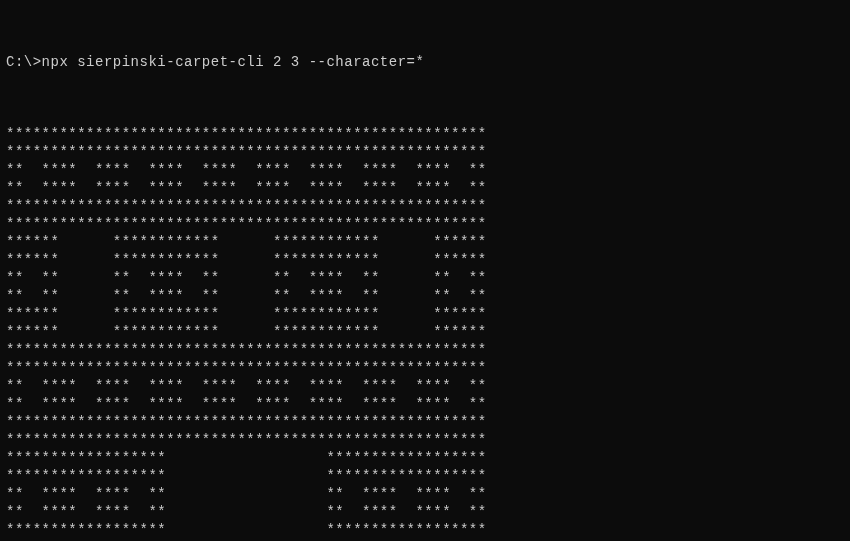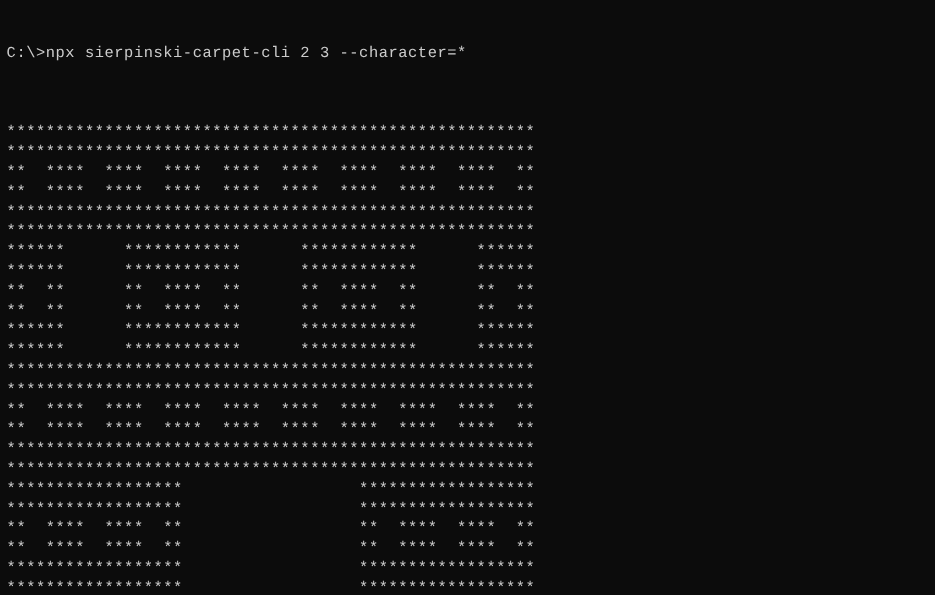--- a/index.html
+++ b/index.html
@@ -24,6 +24,7 @@
     }
     .prompt-line {
       white-space: pre;
+      margin-top: 13px;
     }
     .output {
       white-space: pre;

